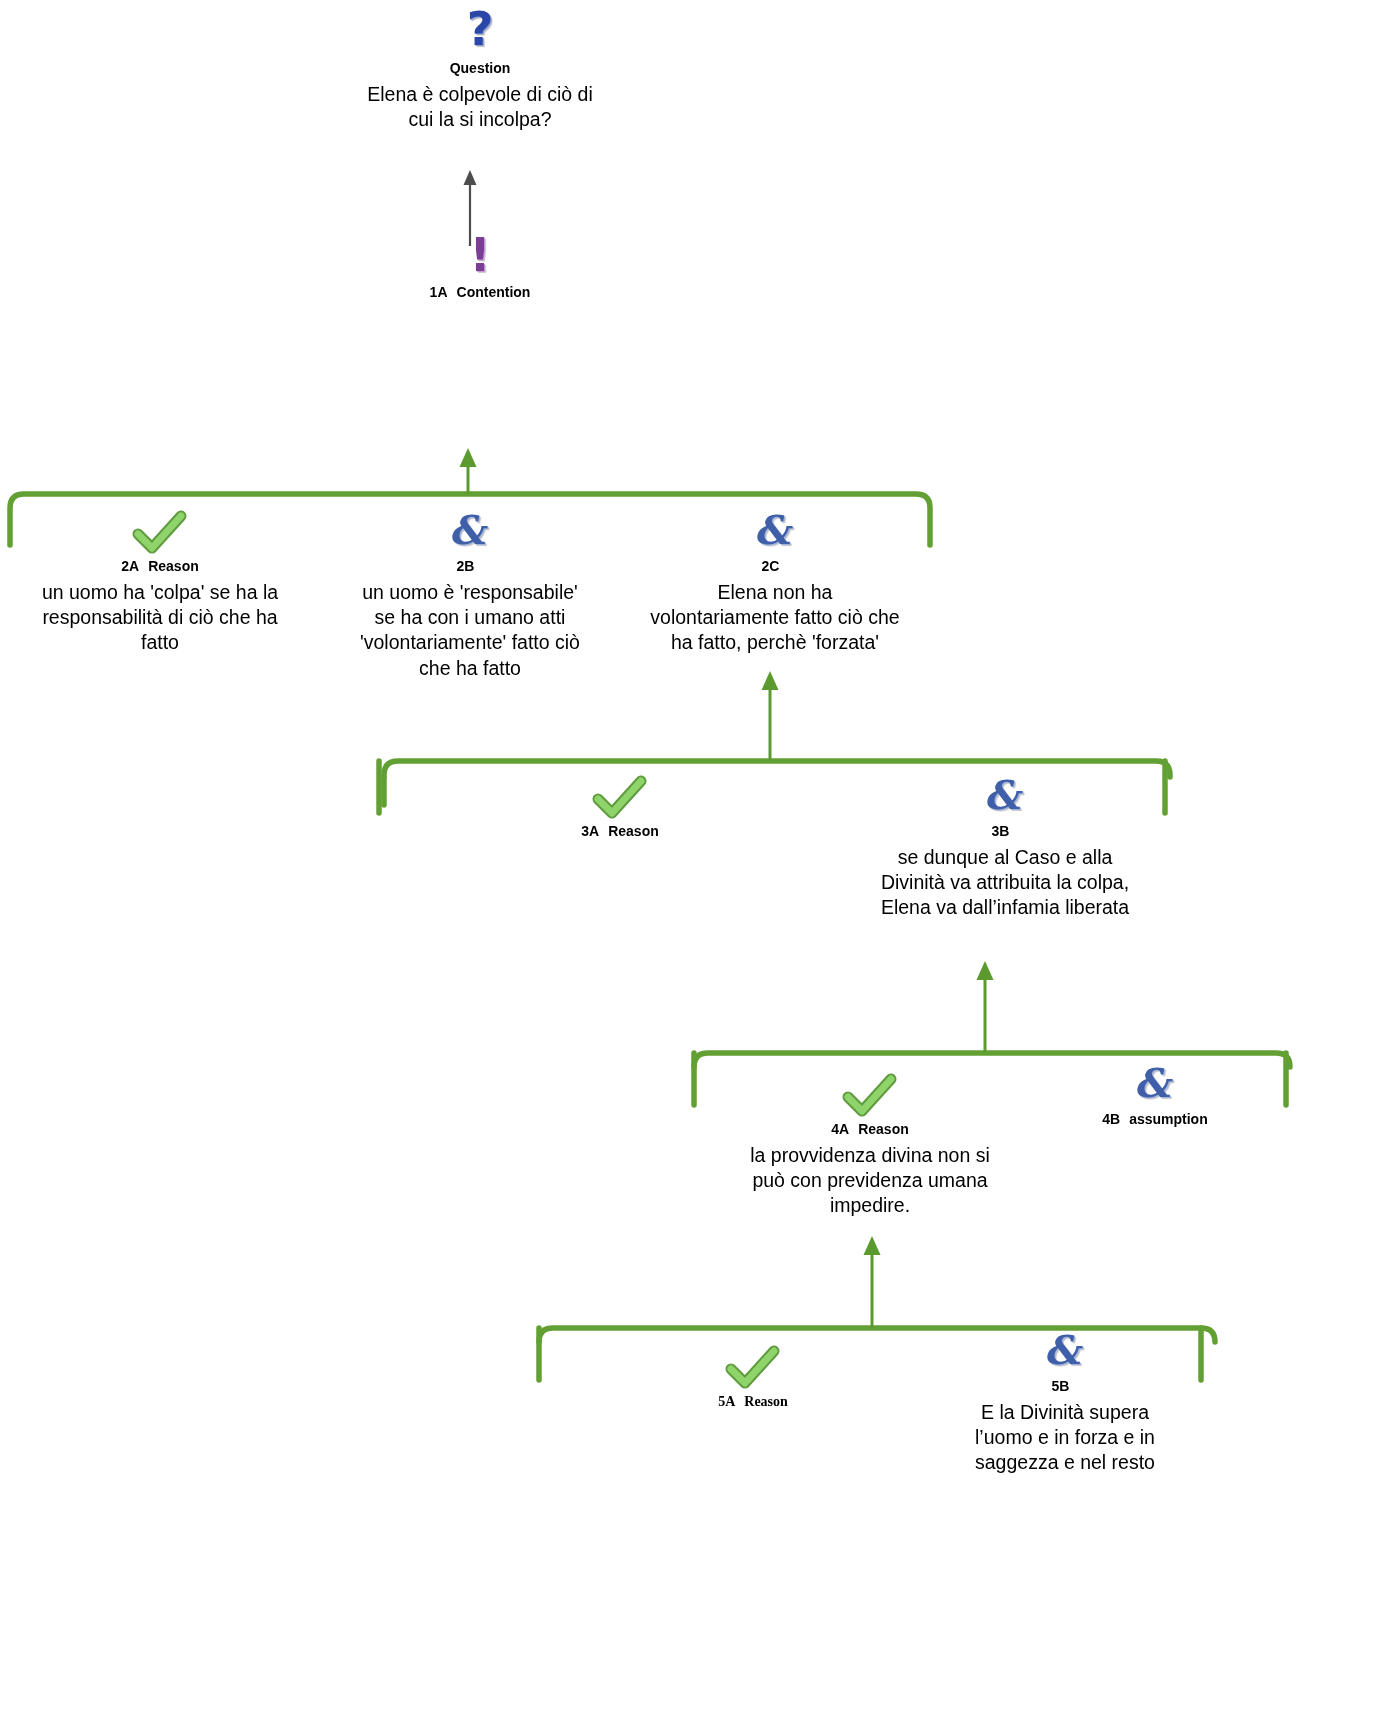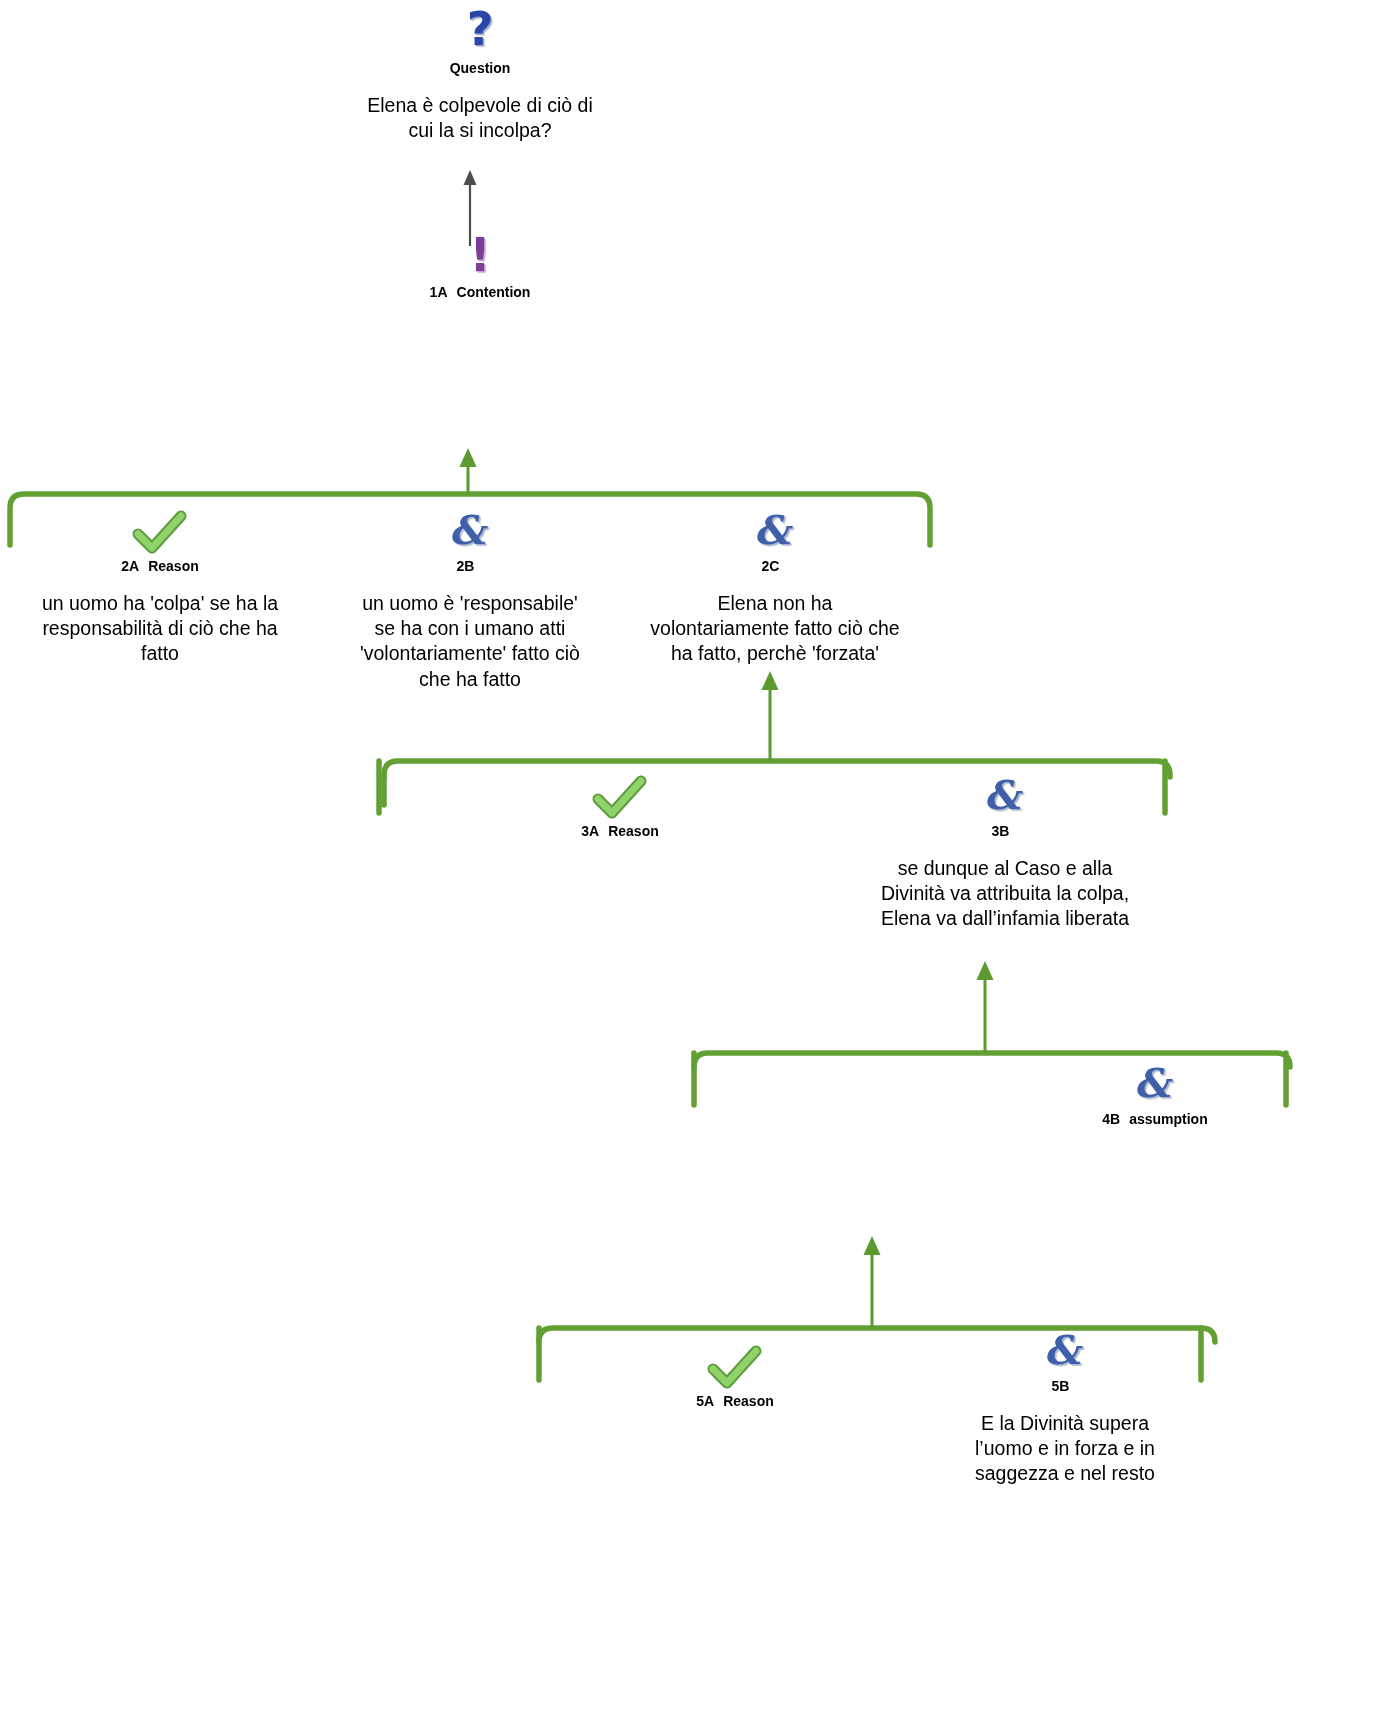--- a/index.html
+++ b/index.html
@@ -40,7 +40,7 @@
   .node-body {
     font-size: 19.5px;
     line-height: 1.30;
-    margin-top: 15px;
+    margin-top: 4px;
     white-space: pre-line;
   }
   

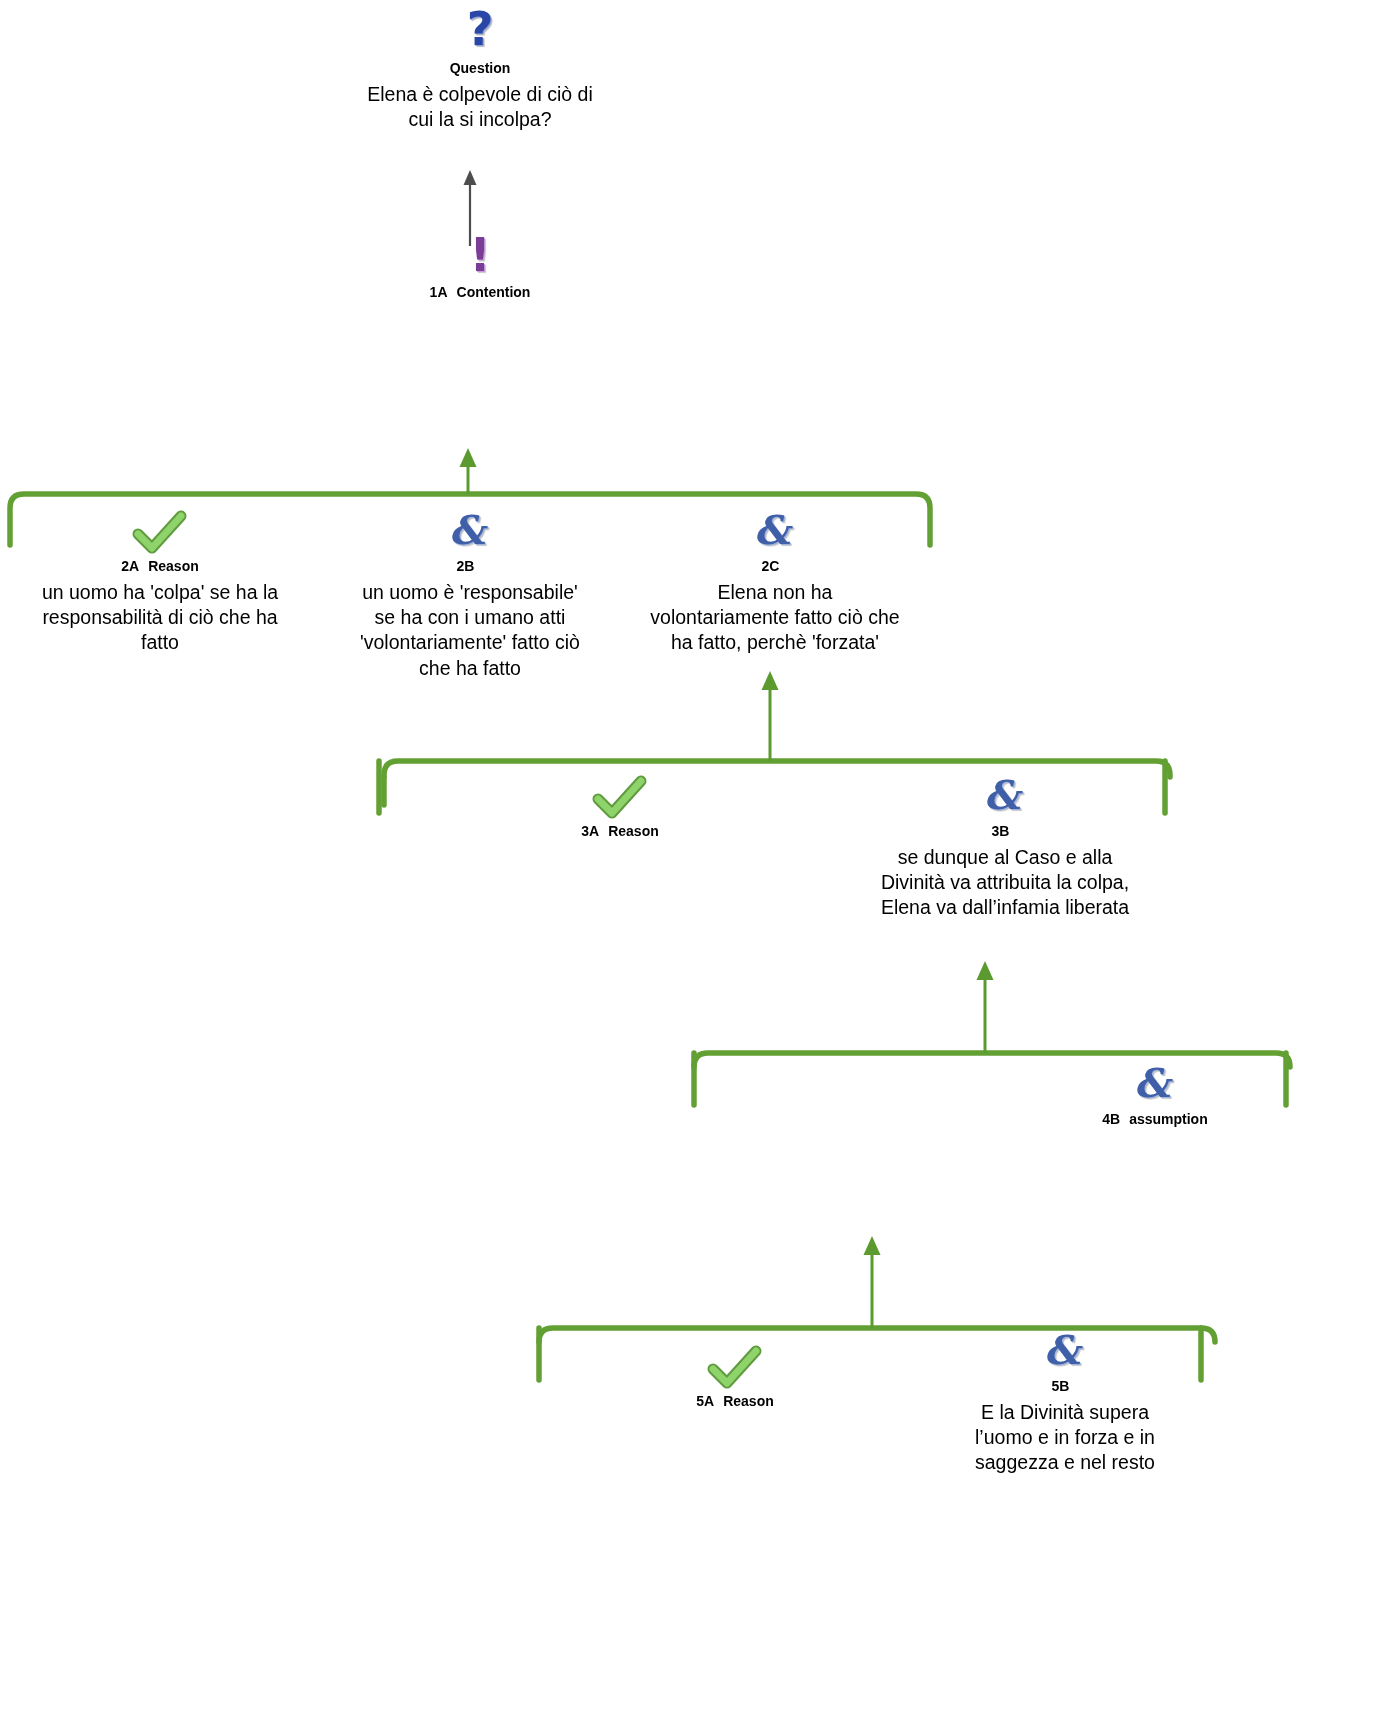--- a/index.html
+++ b/index.html
@@ -231,6 +231,20 @@
 Elena va dall’infamia liberata</div>
   </div>
 
+  <div class="node" style="left:715px; top:1073px; width:310px;">
+    <span class="node-icon ico-check">
+      <svg width="52" height="42" viewBox="0 0 52 42">
+        <path d="M4,22 L18,36 L47,4" fill="none" stroke="#5f9c3e" stroke-width="11" stroke-linecap="round" stroke-linejoin="round"></path>
+        <path d="M4,22 L18,36 L47,4" fill="none" stroke="#8fd36b" stroke-width="7" stroke-linecap="round" stroke-linejoin="round"></path>
+      </svg>
+    </span>
+    <div class="node-head">
+      <span class="num">4A</span><span class="type">Reason</span>
+    </div>
+    <div class="node-body">la provvidenza divina non si
+può con previdenza umana
+impedire.</div>
+  </div>
 
   <div class="node" style="left:1030px; top:1063px; width:250px;">
     <span class="node-icon ico-amp">&amp;</span>

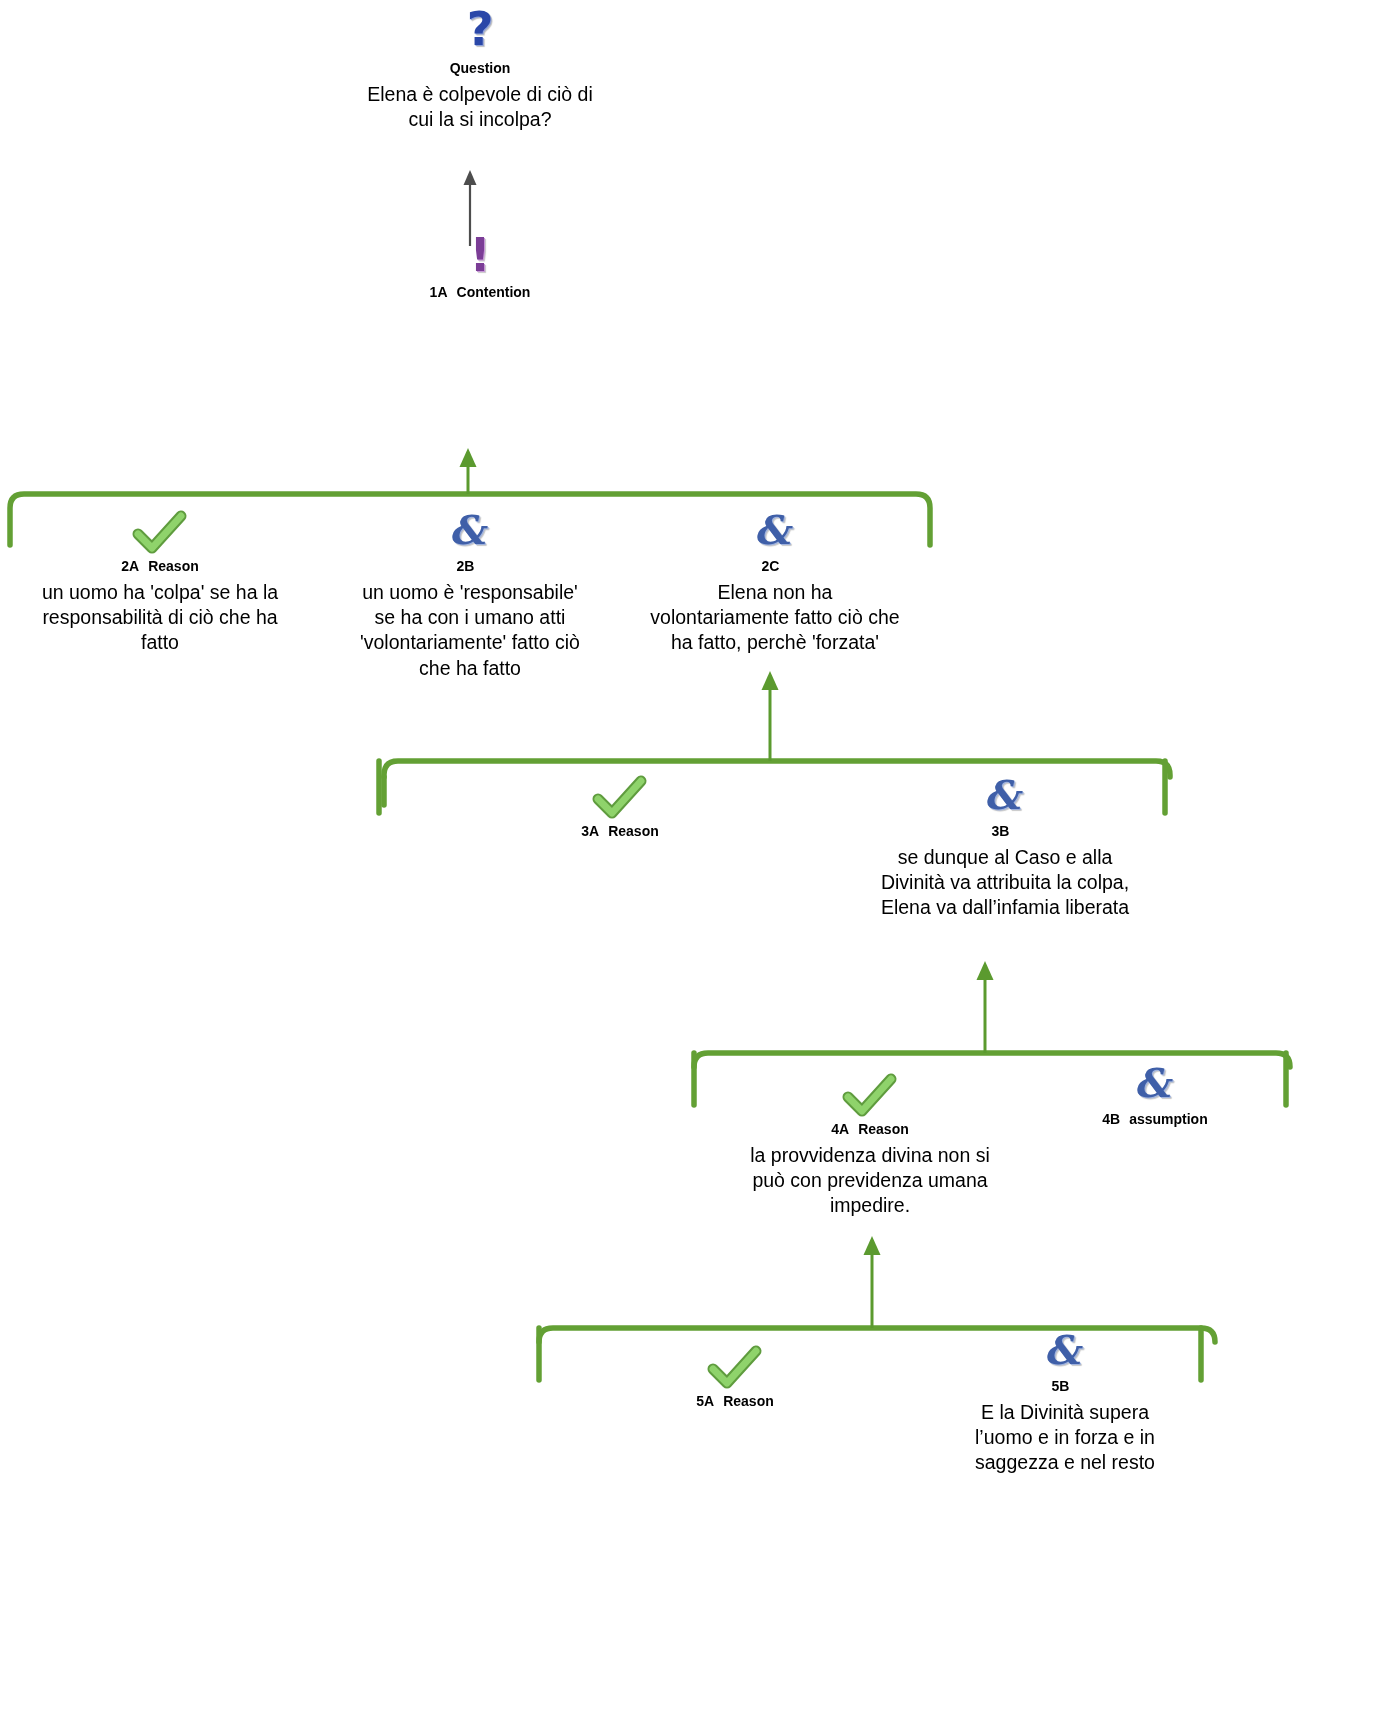--- a/index.html
+++ b/index.html
@@ -253,7 +253,7 @@
     </div>
   </div>
 
-  <div class="node" style="left:550px; top:1345px; width:370px;">
+  <div class="node" style="left:568px; top:1345px; width:370px;font-family:Liberation Serif, serif;">
     <span class="node-icon ico-check">
       <svg width="52" height="42" viewBox="0 0 52 42">
         <path d="M4,22 L18,36 L47,4" fill="none" stroke="#5f9c3e" stroke-width="11" stroke-linecap="round" stroke-linejoin="round"></path>

